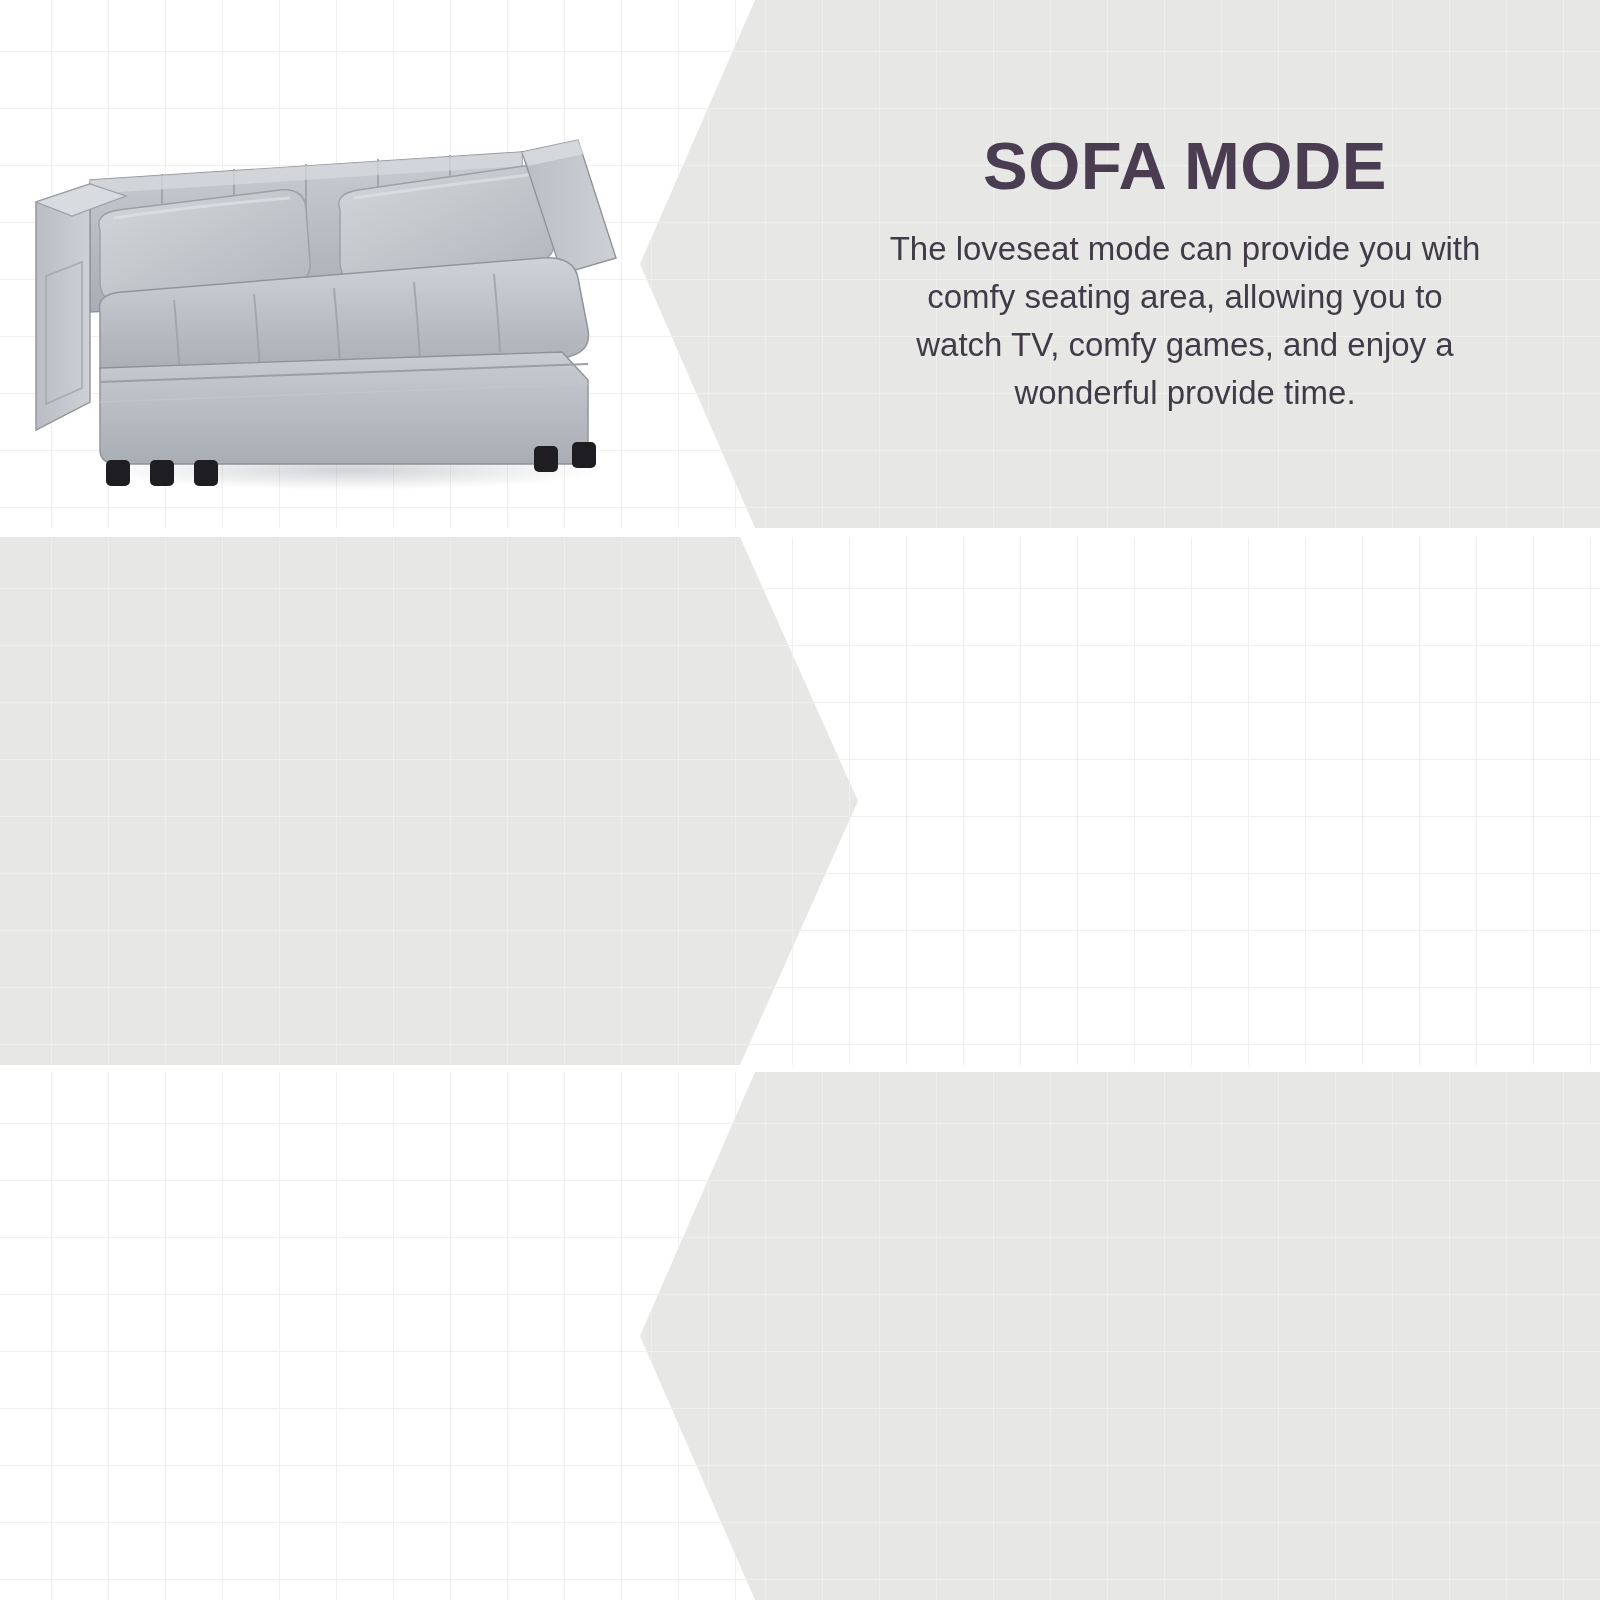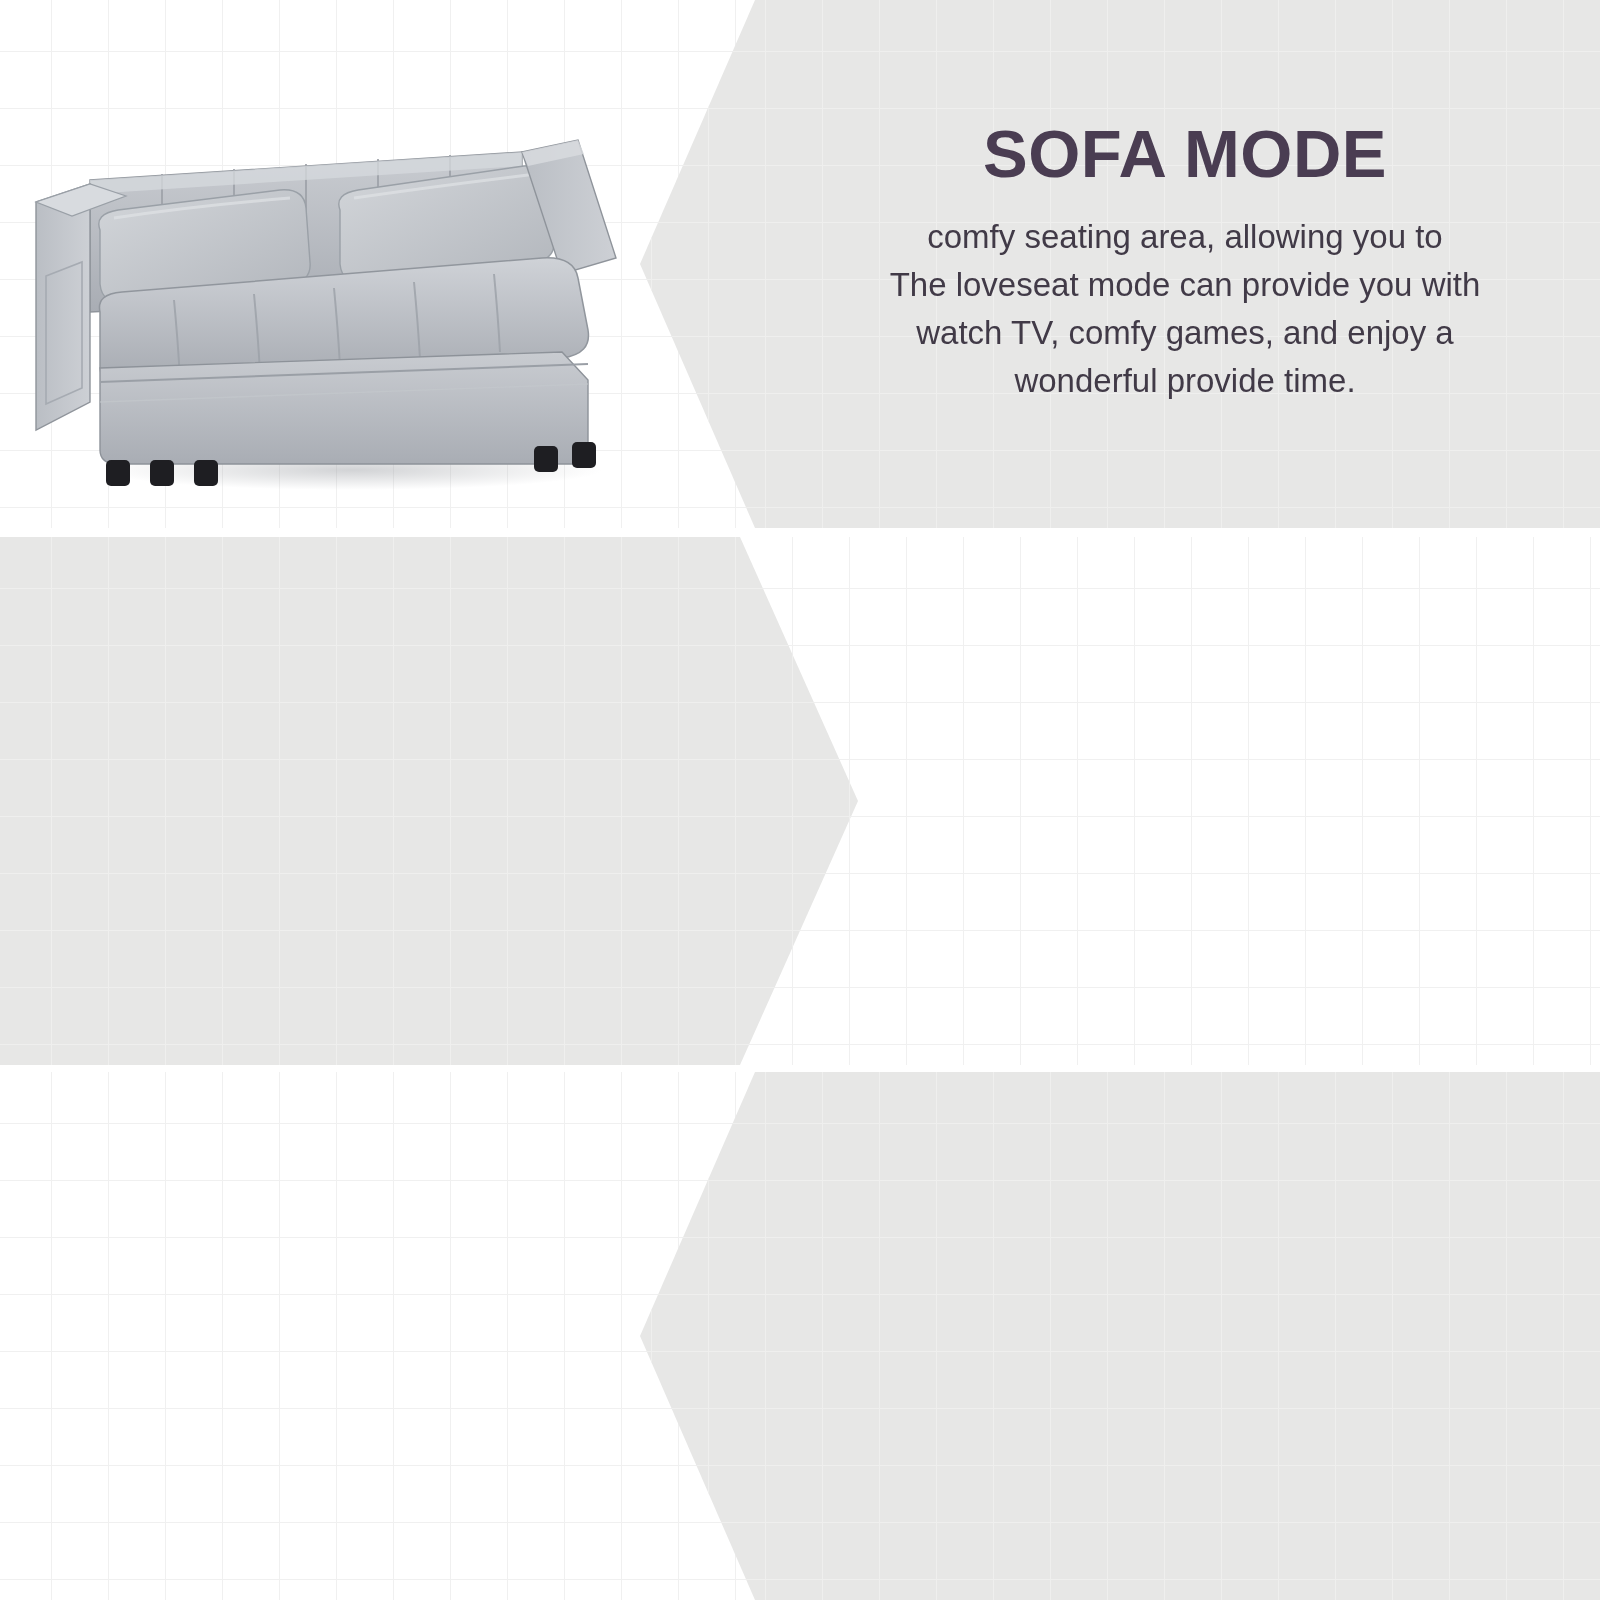--- a/index.html
+++ b/index.html
@@ -83,7 +83,7 @@
   }
   .mode-desc .l { display:block; }
 
-  #text-sofa    { left:800px; top:120px;  width:770px; }
+  #text-sofa    { left:800px; top:132px;  width:770px; }
 
   
   .sofa-stage { position:absolute; z-index:3; }

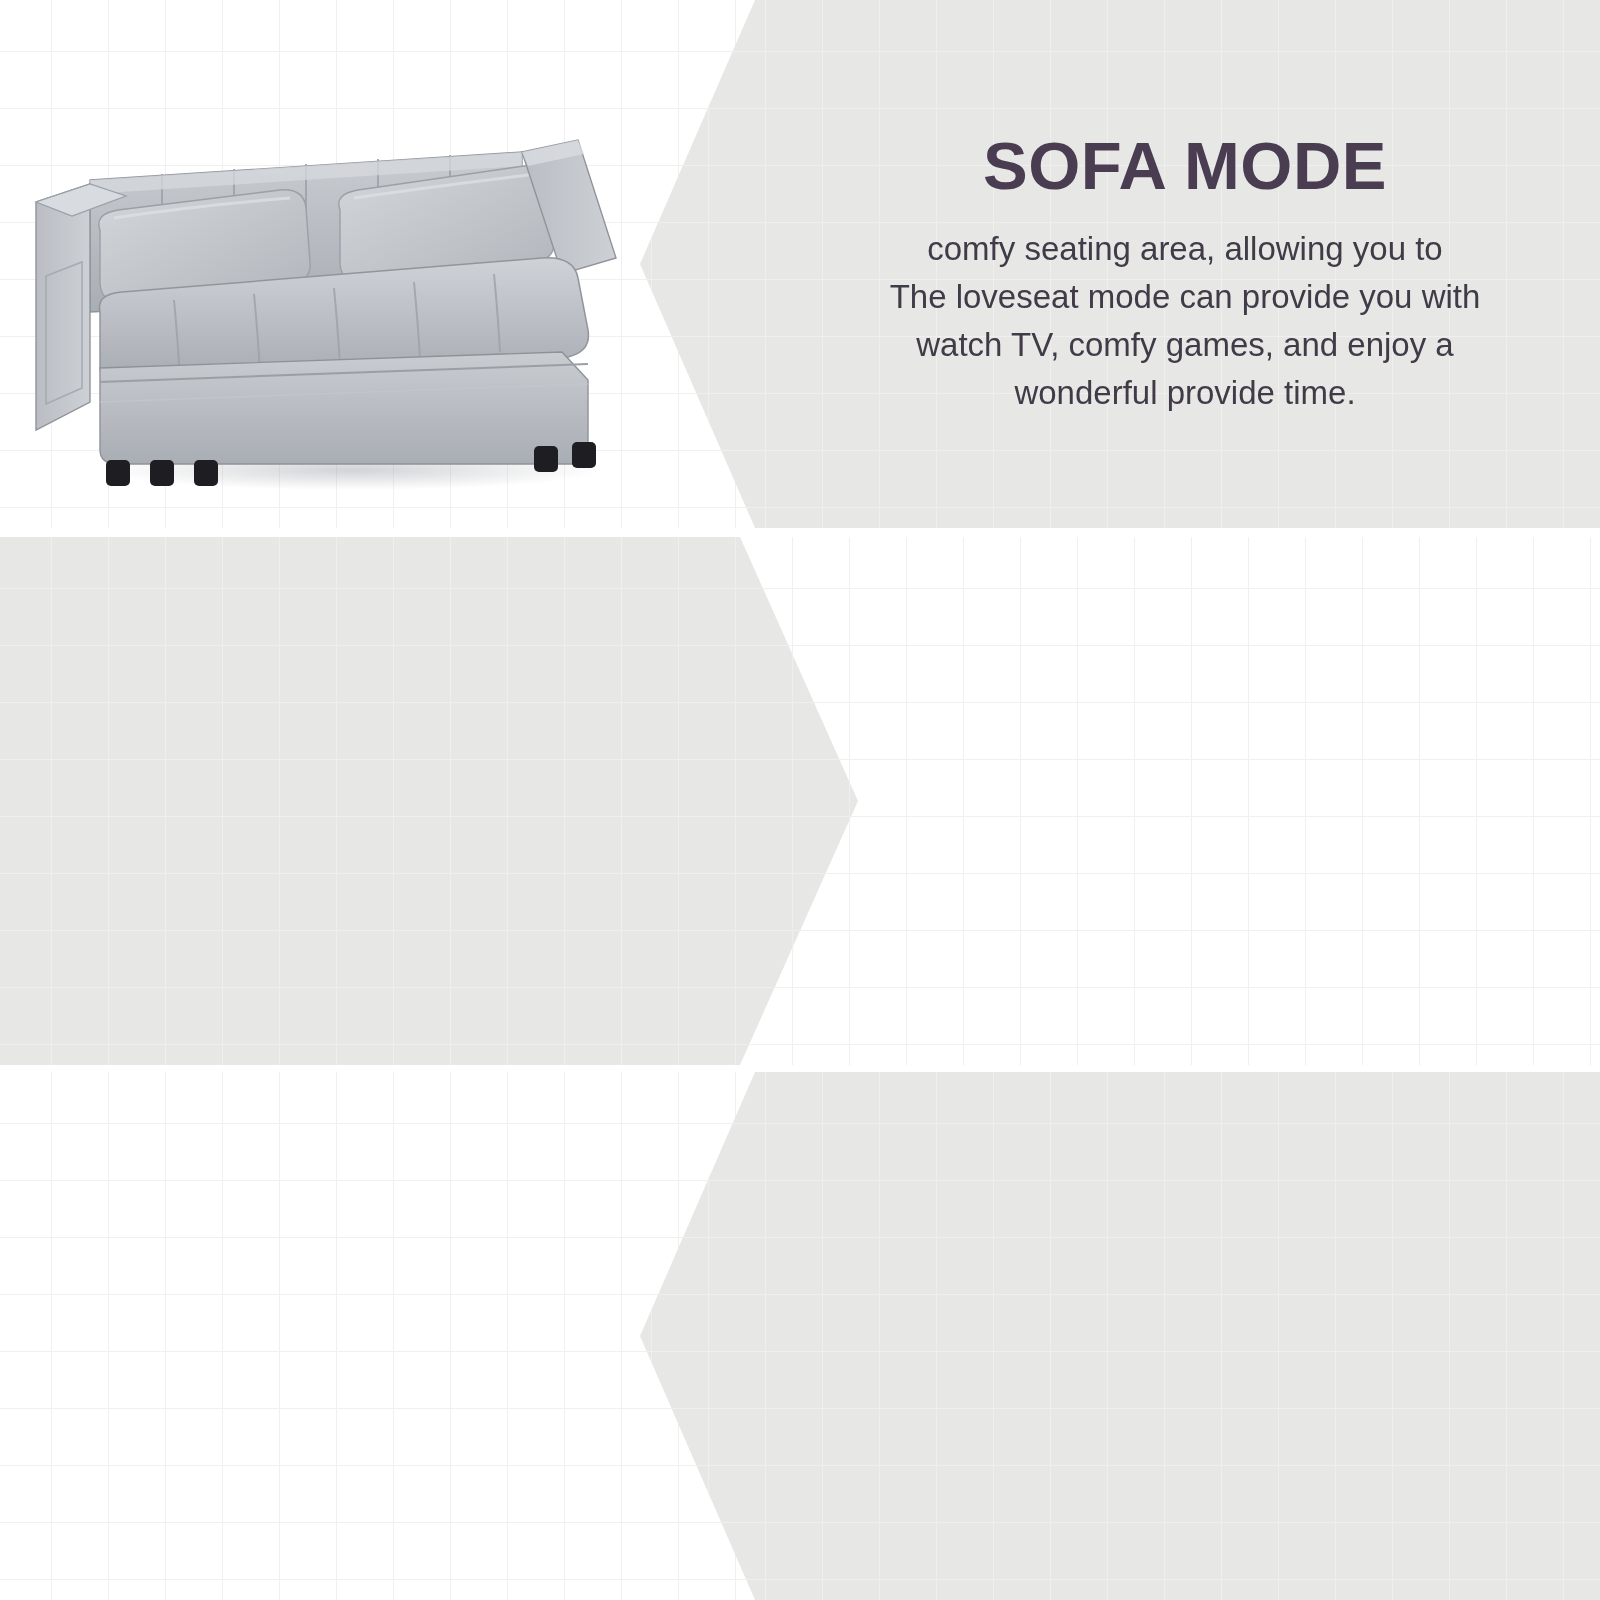--- a/index.html
+++ b/index.html
@@ -175,8 +175,8 @@
     <div class="text-block" id="text-sofa">
       <h2 class="mode-title">SOFA MODE</h2>
       <p class="mode-desc">
+        <span class="l">The loveseat mode can provide you with</span>
         <span class="l">comfy seating area, allowing you to</span>
-        <span class="l">The loveseat mode can provide you with</span>
         <span class="l">watch TV, comfy games, and enjoy a</span>
         <span class="l">wonderful provide time.</span>
       </p>

